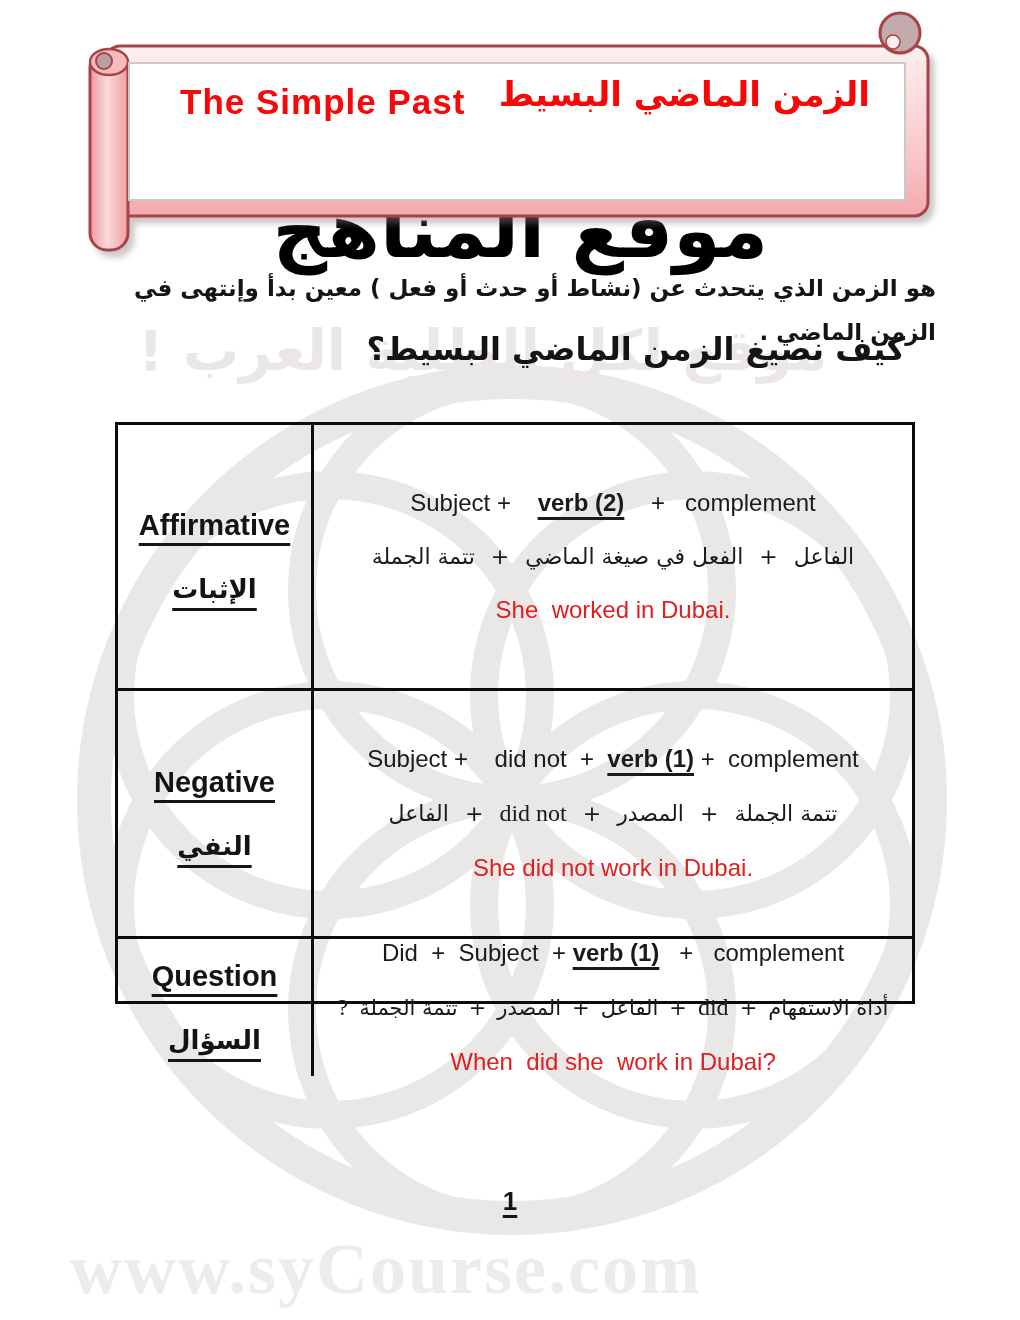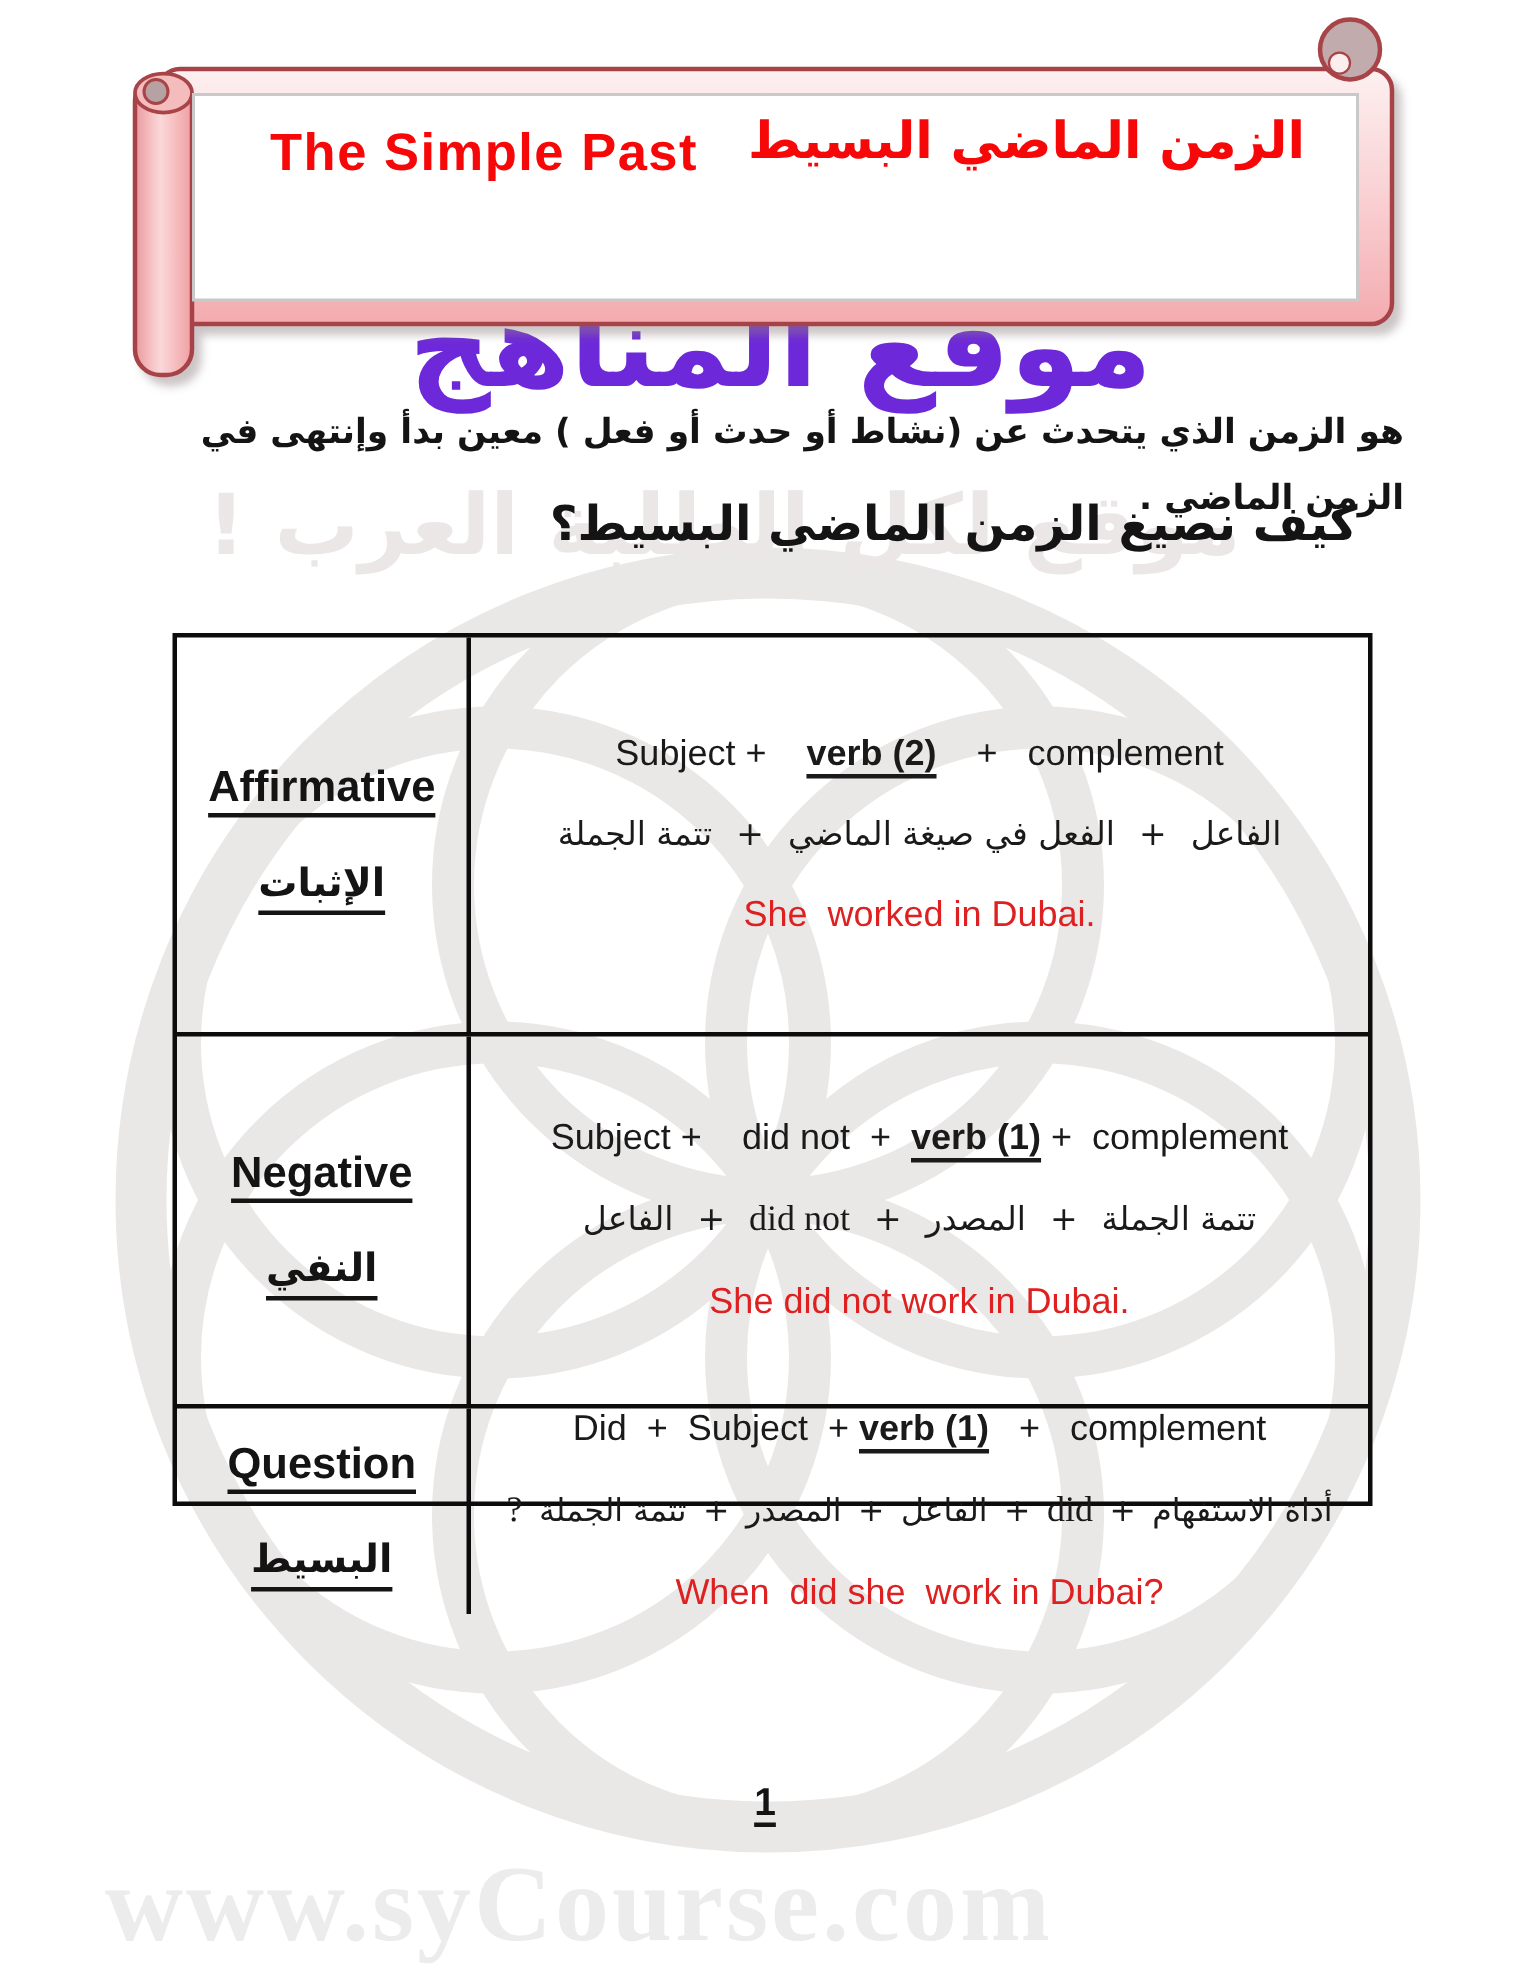--- a/index.html
+++ b/index.html
@@ -8,7 +8,7 @@
     font-family:"Liberation Sans","DejaVu Sans",sans-serif;color:#141414;
   }
   
-  .wm{position:absolute;z-index:0;color:#6d28d9;font-weight:bold;white-space:nowrap;user-select:none;}
+  .wm{position:absolute;z-index:0;color:#000000;font-weight:bold;white-space:nowrap;user-select:none;}
   #wm-site-top{top:186px;right:252px;font-size:76px;font-family:"DejaVu Sans",sans-serif;}
   #wm-site-mid{top:318px;left:138px;font-size:56px;font-family:"DejaVu Sans",sans-serif;direction:rtl;color:#ebe7e7;}
   #wm-url{top:1228px;left:70px;font-size:72px;letter-spacing:2px;color:#ececec;font-family:Liberation Serif, serif;}

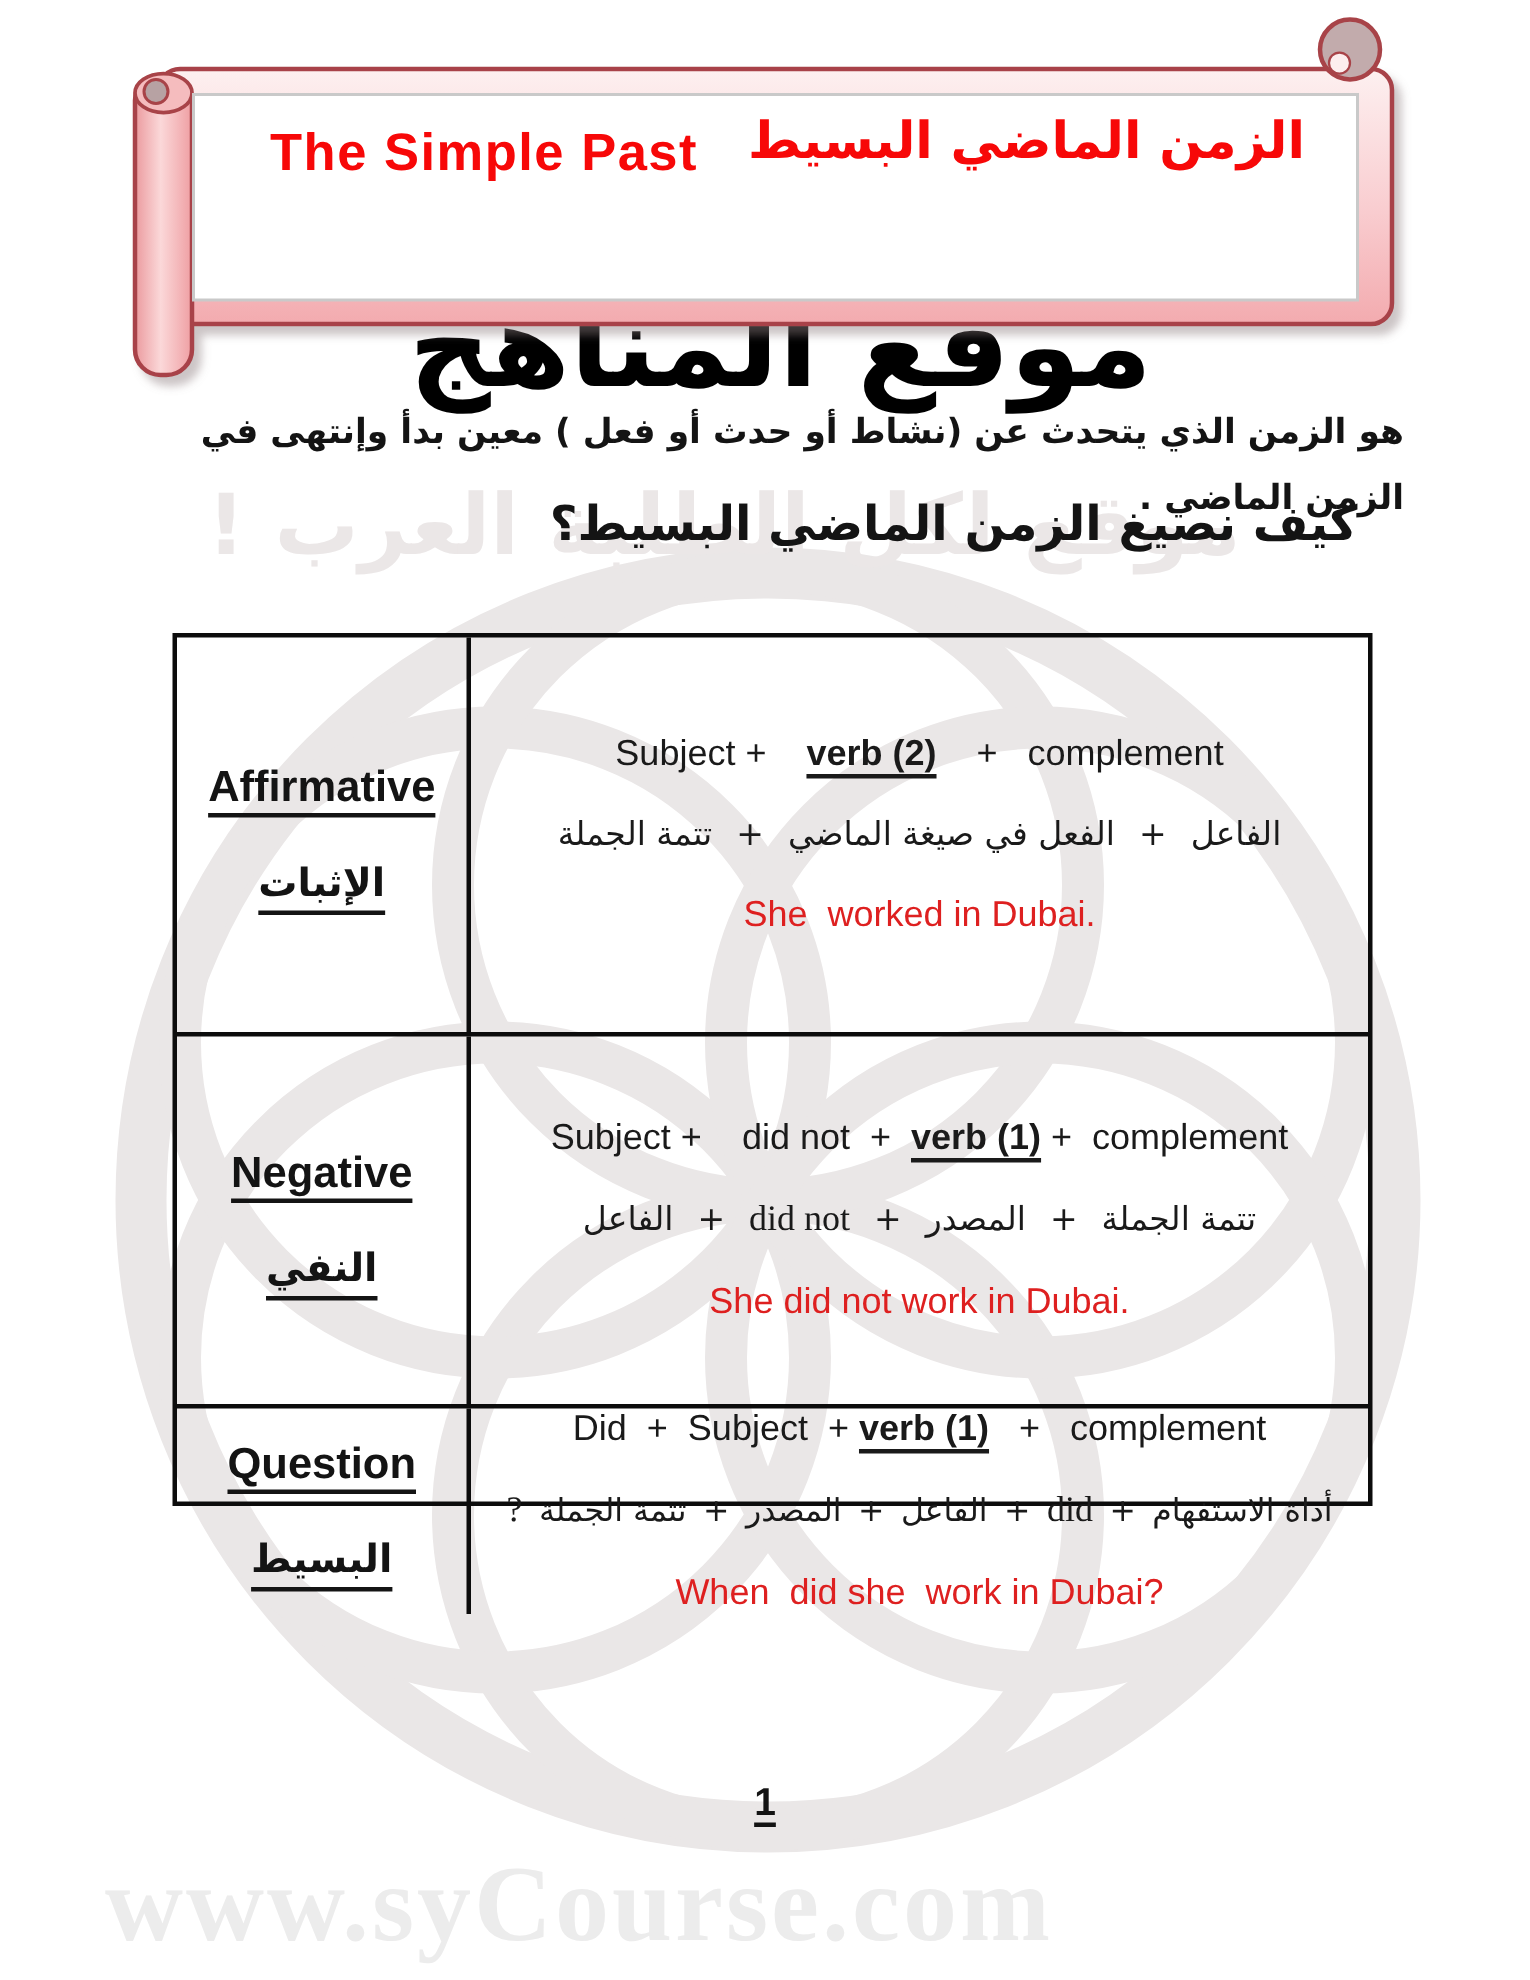--- a/index.html
+++ b/index.html
@@ -155,7 +155,7 @@
     <div class="trow r3">
       <div class="lcell">
         <span class="lbl-en">Question</span>
-        <span class="lbl-ar">البسيط</span>
+        <span class="lbl-ar">السؤال</span>
       </div>
       <div class="rcell">
         <div class="f-en"><span>Did  +  Subject  + </span><span class="bu">verb (1)</span><span>   +   complement</span></div>

